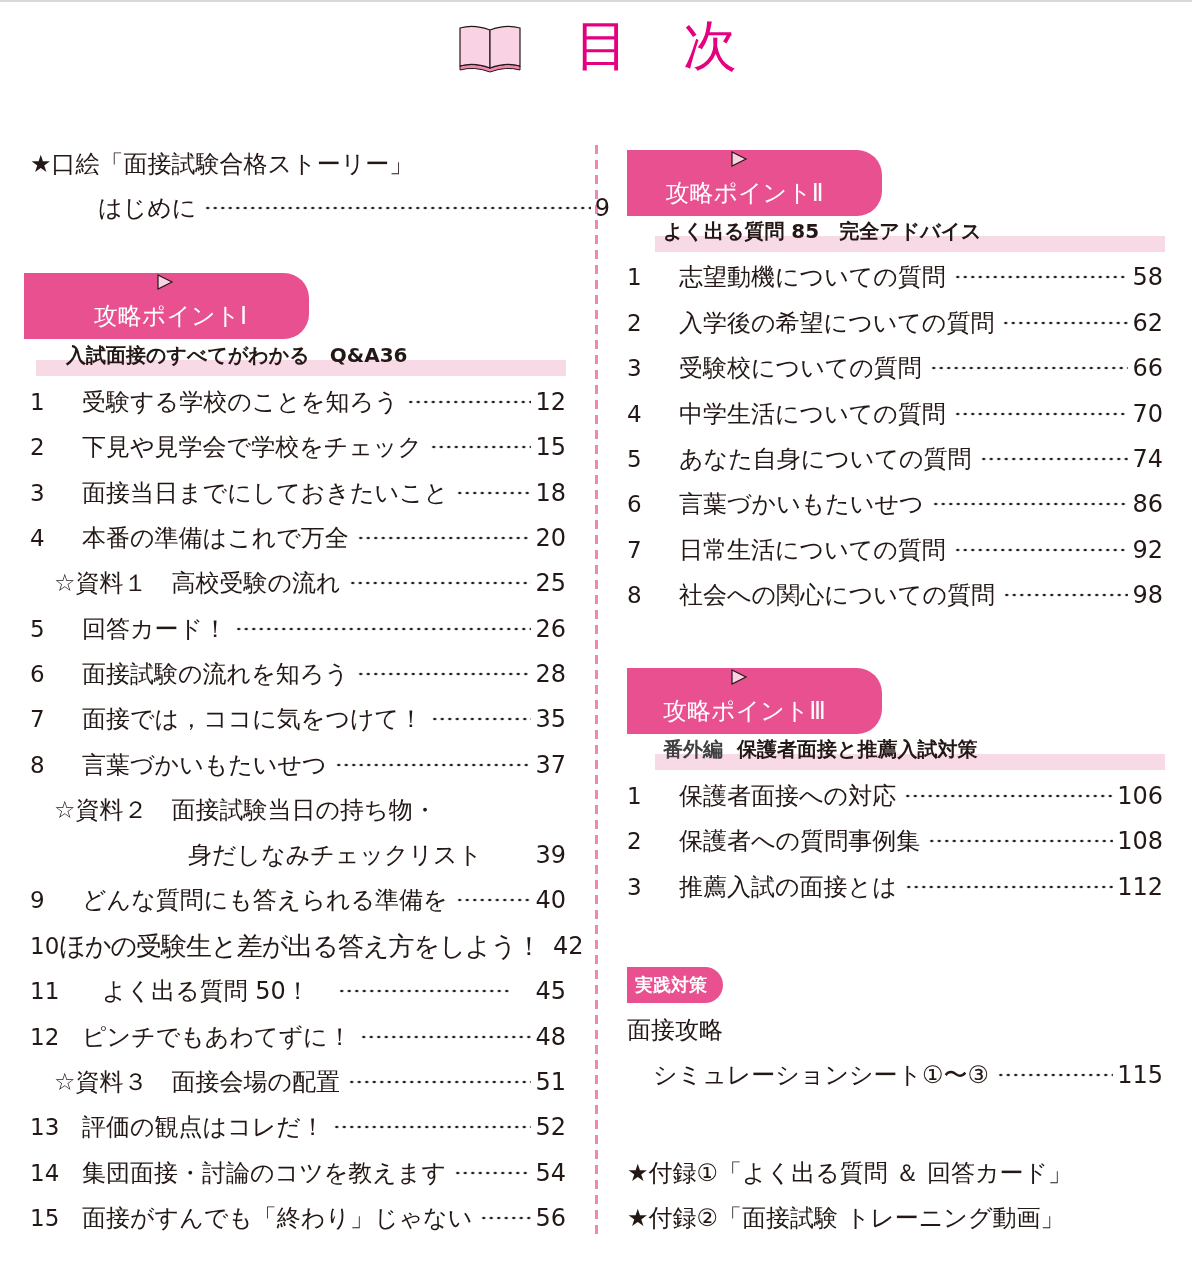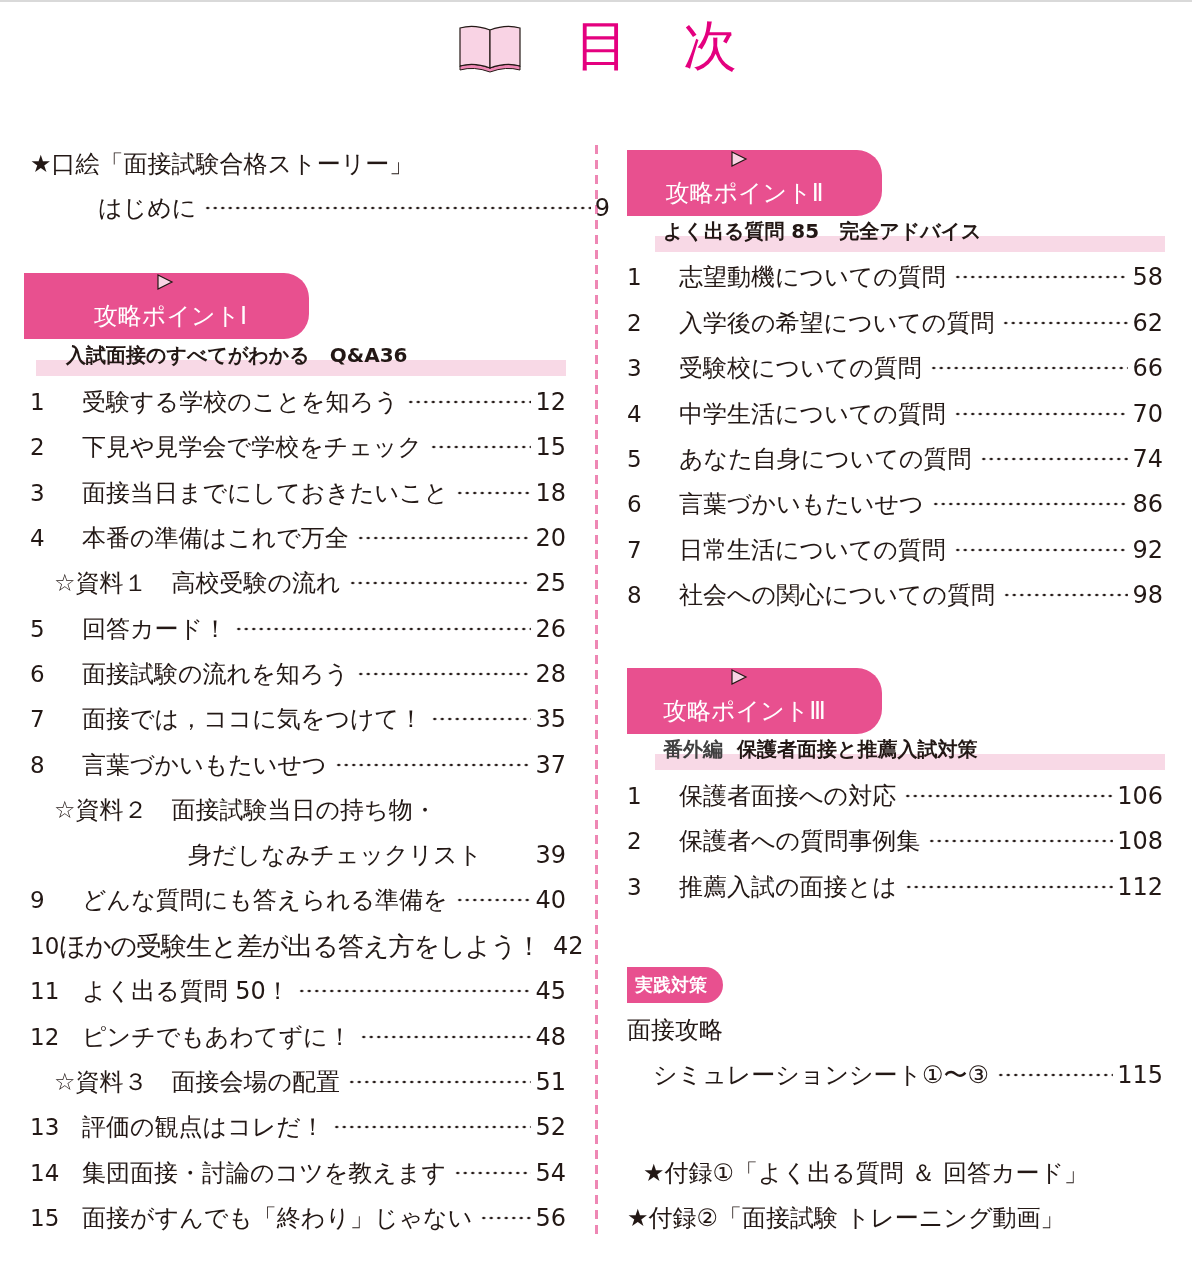--- a/index.html
+++ b/index.html
@@ -159,7 +159,7 @@
       <span class="dots"></span>
       <span class="page">42</span>
     </div>
-    <div class="line entry" style="top:831px; left:0; width:536px;">
+    <div class="line entry" style="top:831px; left:0; width:536px;gap:20px;">
       <span class="num">11</span>
       <span class="label">よく出る質問 50！</span>
       <span class="dots"></span>

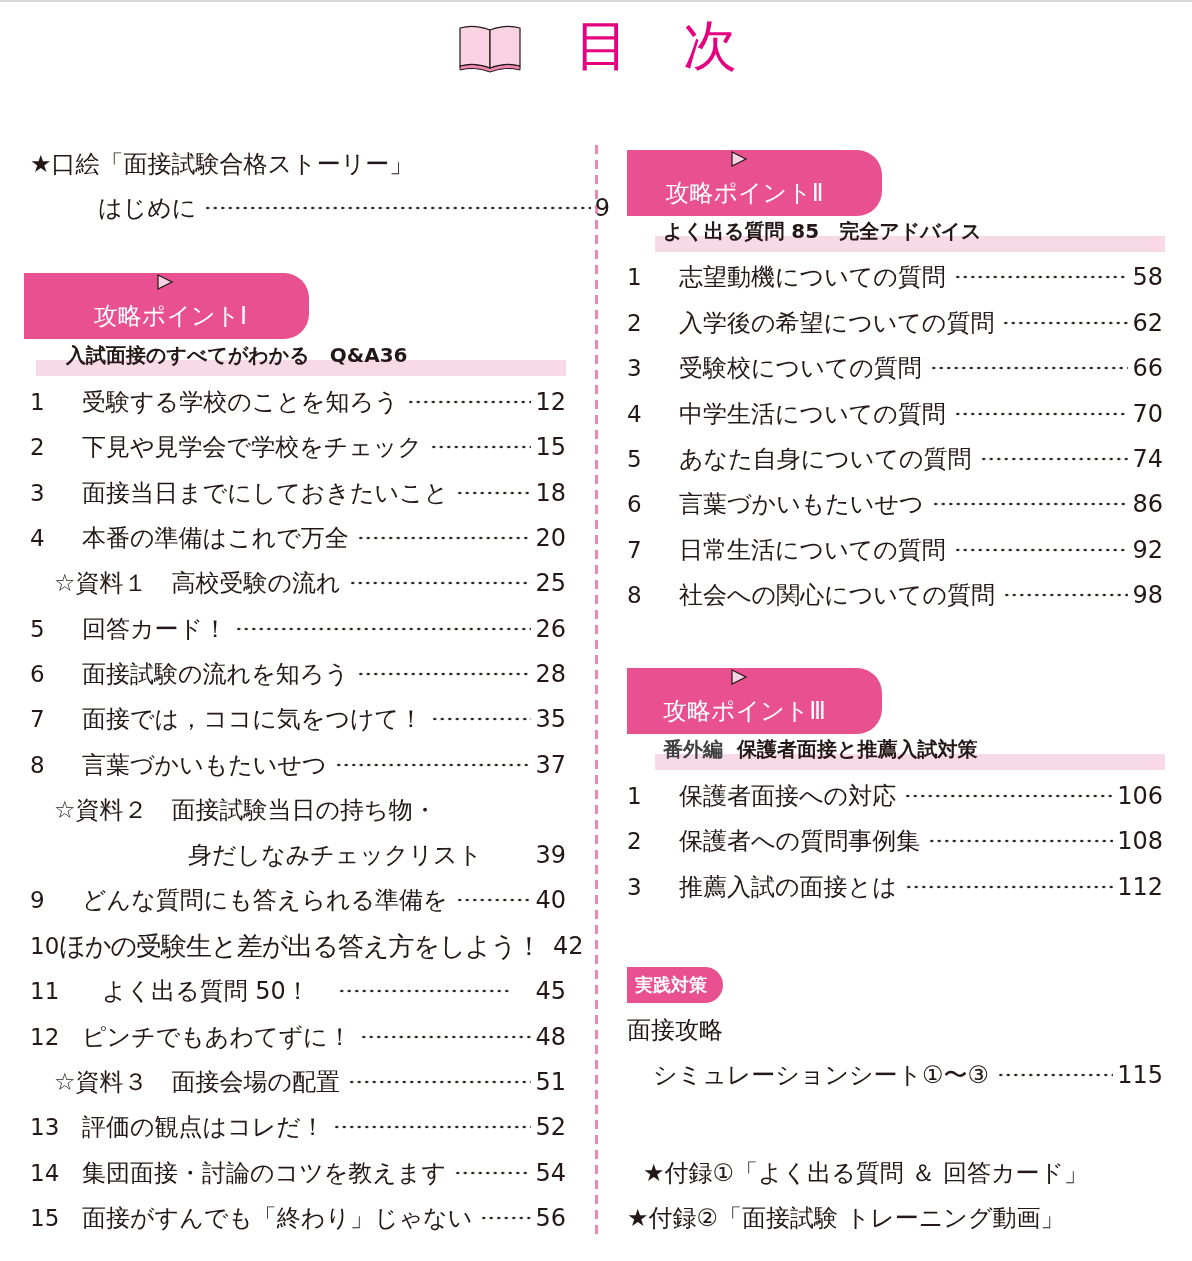--- a/index.html
+++ b/index.html
@@ -306,7 +306,7 @@
     <span class="page">115</span>
   </div>
 
-  <div class="line" style="top:1013px; left:16px;">
+  <div class="line" style="top:1013px; left:0;">
     <span>★付録①「よく出る質問 ＆ 回答カード」</span>
   </div>
   <div class="line" style="top:1058px; left:0;">

